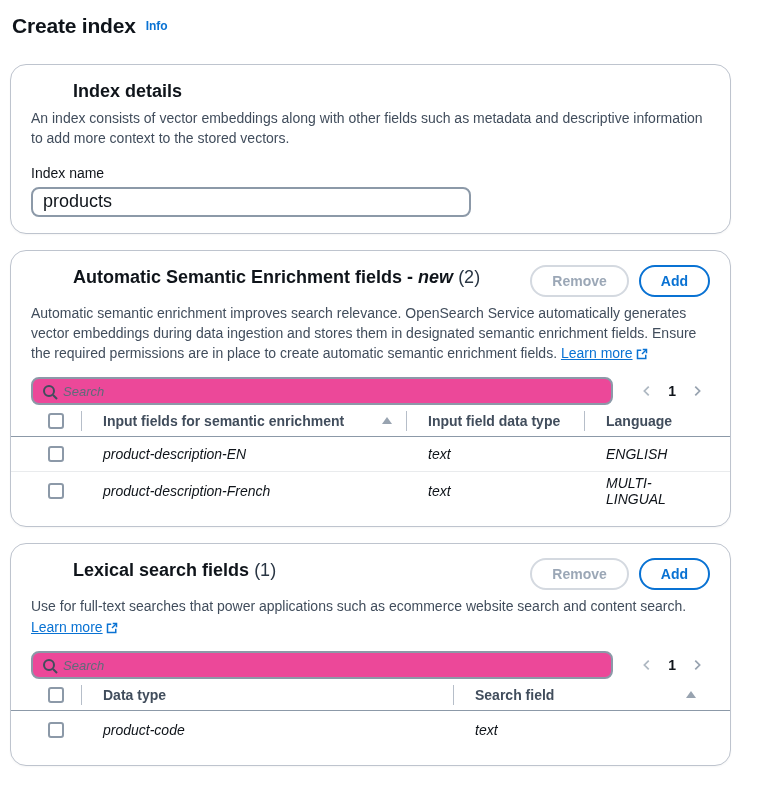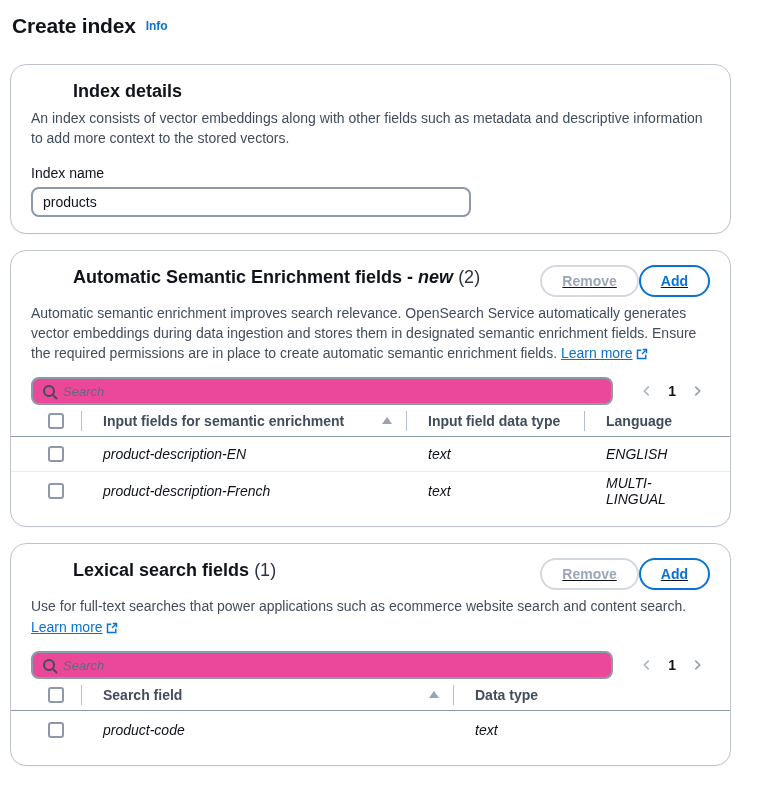--- a/index.html
+++ b/index.html
@@ -45,7 +45,7 @@
   .text-input {
     display:block; margin-top:6px; width:440px; height:30px;
     border:2px solid #8c99a8; border-radius:8px; padding:0 10px;
-    font-family:inherit; font-size:14px; color:#0f141a; outline:none; background:#fff;
+    font-family:inherit; font-size:18px; color:#0f141a; outline:none; background:#fff;
   }
   .constraint { font-size:12px; color:#5f6b7a; line-height:1.5; margin-top:5px; max-width:470px; }
 

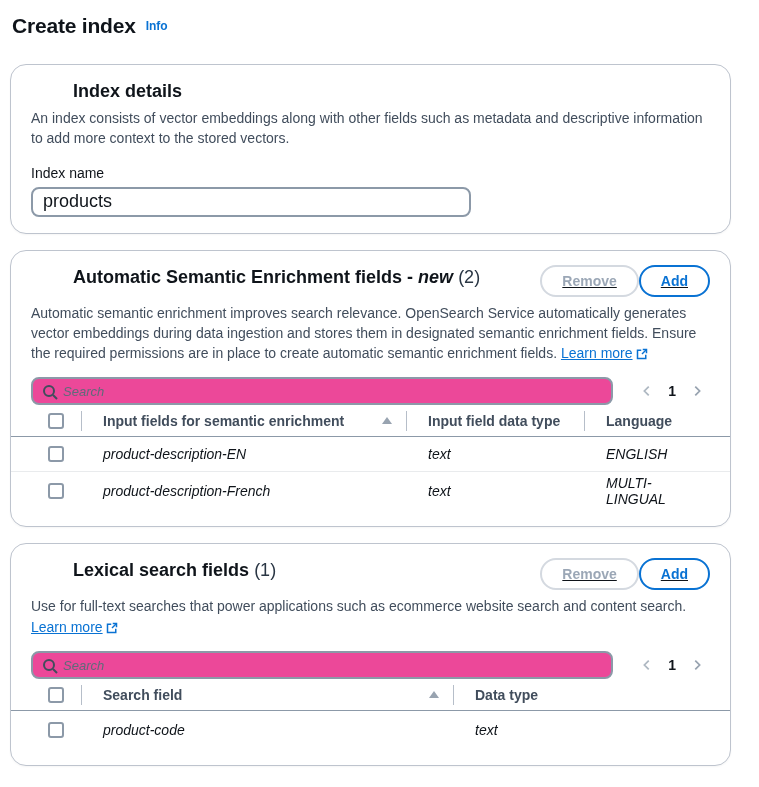--- a/index.html
+++ b/index.html
@@ -29,7 +29,7 @@
   .card-title .new-tag { font-style:italic; }
   .card-desc { font-size:14px; color:#414d5c; line-height:1.45; margin-top:6px; }
 
-  .hdr-actions { display:flex; flex-shrink:0;text-decoration:underline; }
+  .hdr-actions { display:flex; gap:10px; flex-shrink:0; }
   .btn {
     font-family:inherit; font-size:14px; font-weight:bold;
     border-radius:20px; padding:4px 20px; background:#fff; cursor:pointer; line-height:20px;

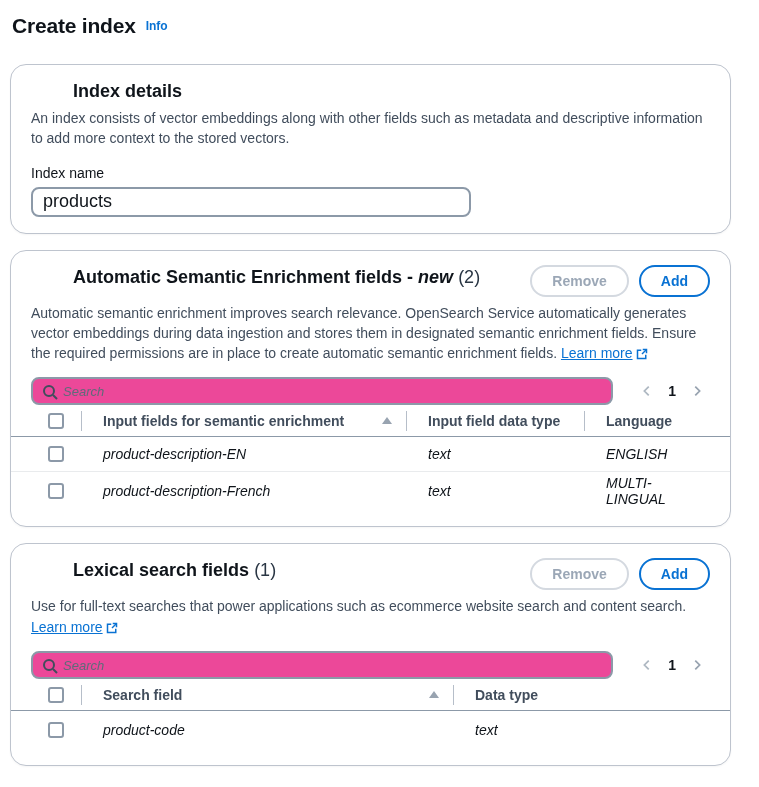--- a/index.html
+++ b/index.html
@@ -224,11 +224,11 @@
         <div class="cb-cell">
             <span class="checkbox"></span>
           </div>
+        <div class="th">Data type</div>
         <div class="th th-sort">
           <span>Search field</span>
           <span class="sort-arrow"></span>
         </div>
-        <div class="th">Data type</div>
       </div>
 
       <div class="trow cols-2 tdata">

